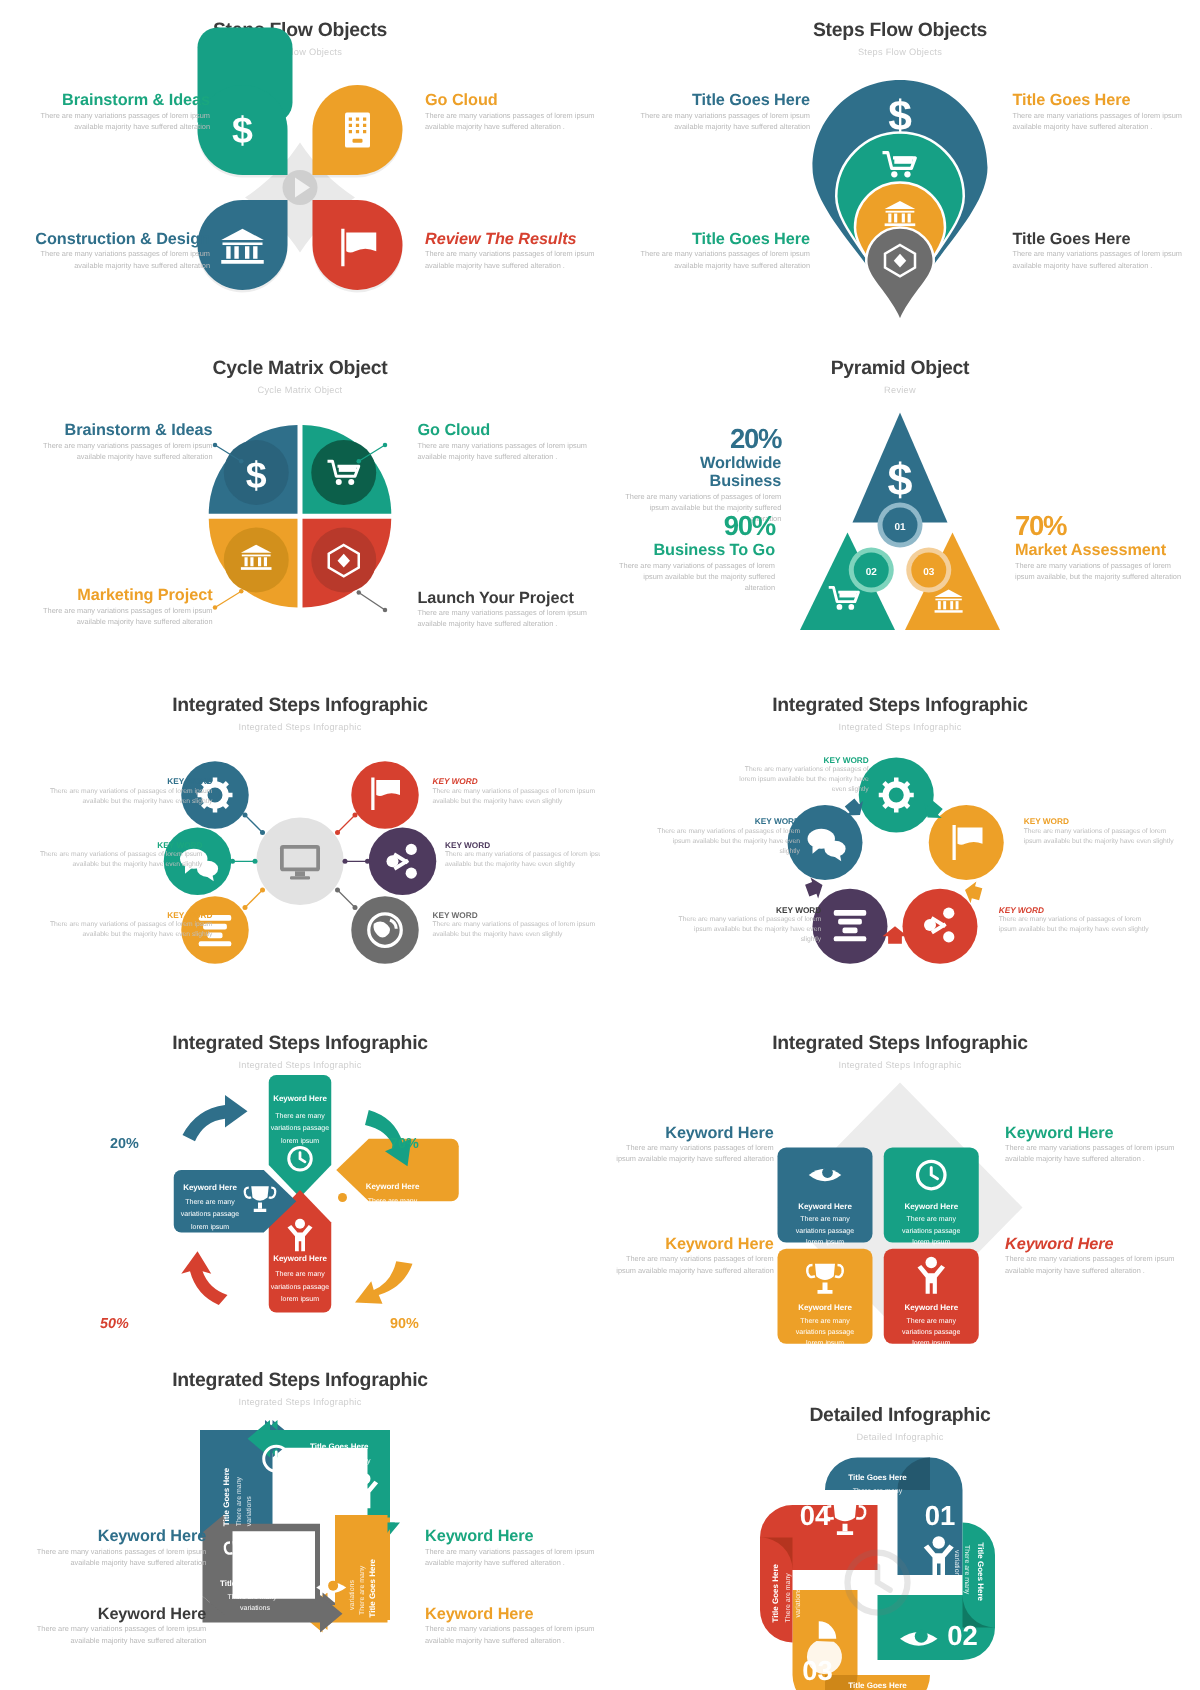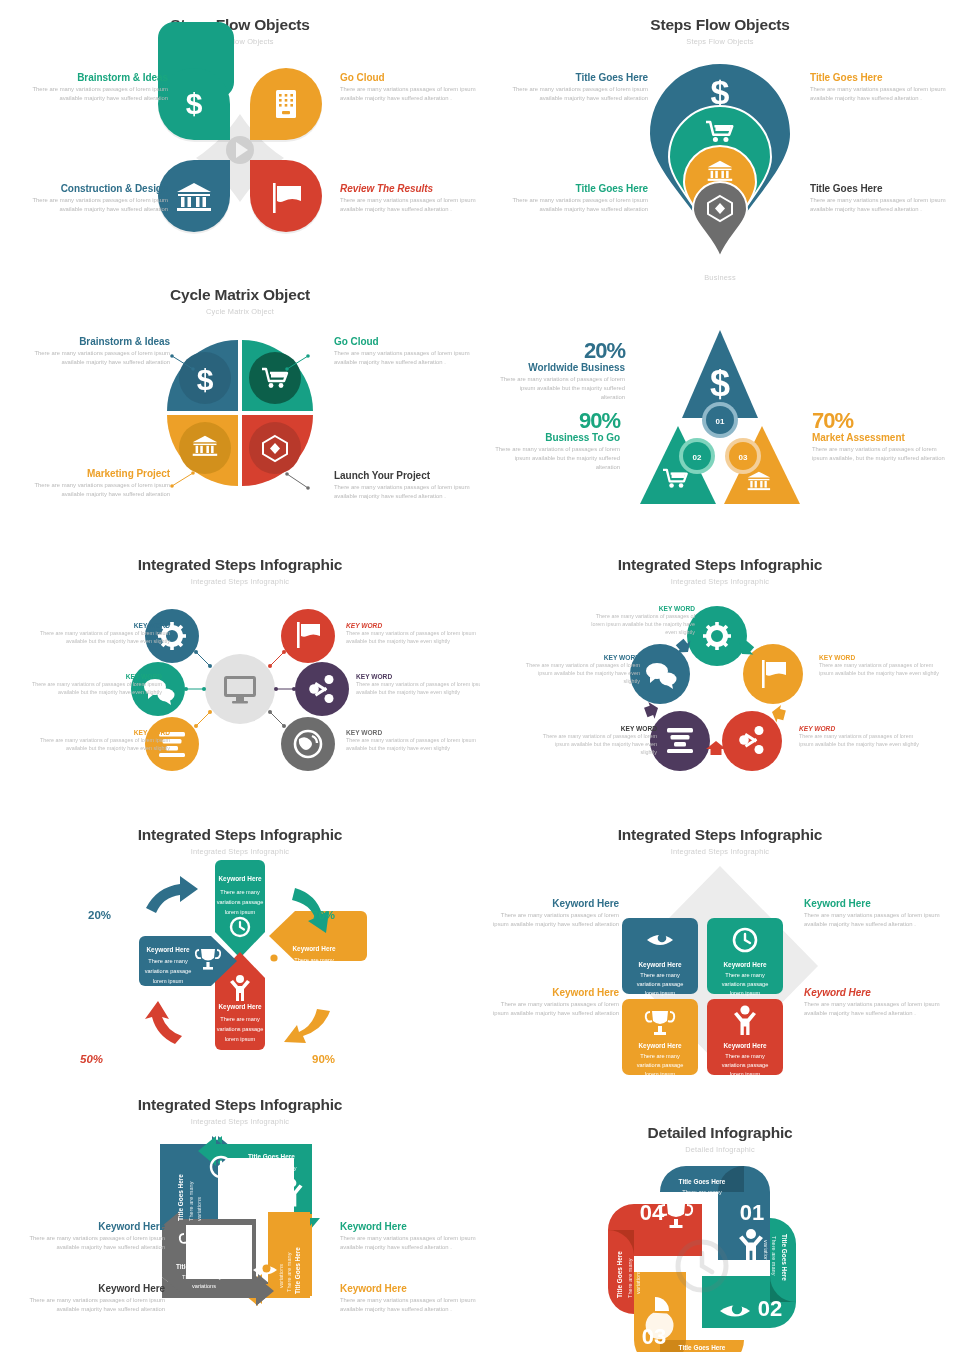--- a/index.html
+++ b/index.html
@@ -22,7 +22,7 @@
     letter-spacing: 0.2px; margin-top: 3px;
   }
 
-  .txt-h { font-weight: bold; font-size: 10px; letter-spacing: -0.05px; }
+  .txt-h { font-weight: bold; font-size: 13px; letter-spacing: -0.05px; }
   .txt-b { font-size: 5.9px; color: #b9b9b9; line-height: 1.5; margin-top: 2px; }
   .ta-r { text-align: right; }
   .ta-l { text-align: left; margin-left: 16px; }

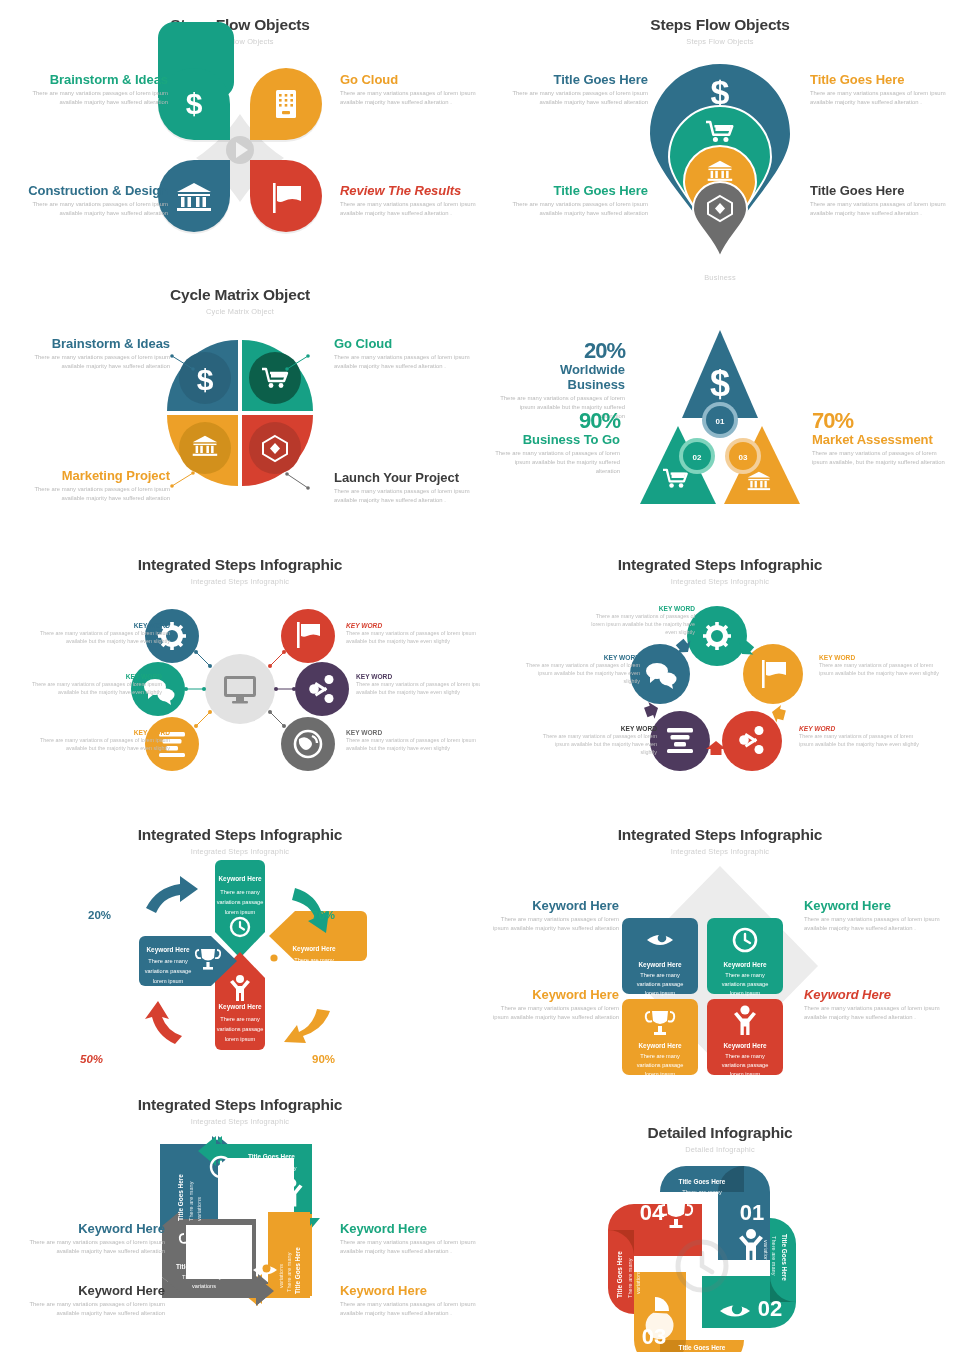--- a/index.html
+++ b/index.html
@@ -252,6 +252,7 @@
 </div>
 
 <div class="panel" style="left:480px;top:270px">
+  <div class="p-title">Pyramid Object</div>
   <div class="p-sub">Business</div>
 
   <svg style="position:absolute;left:145px;top:58px" width="190" height="180" viewBox="0 0 190 180">

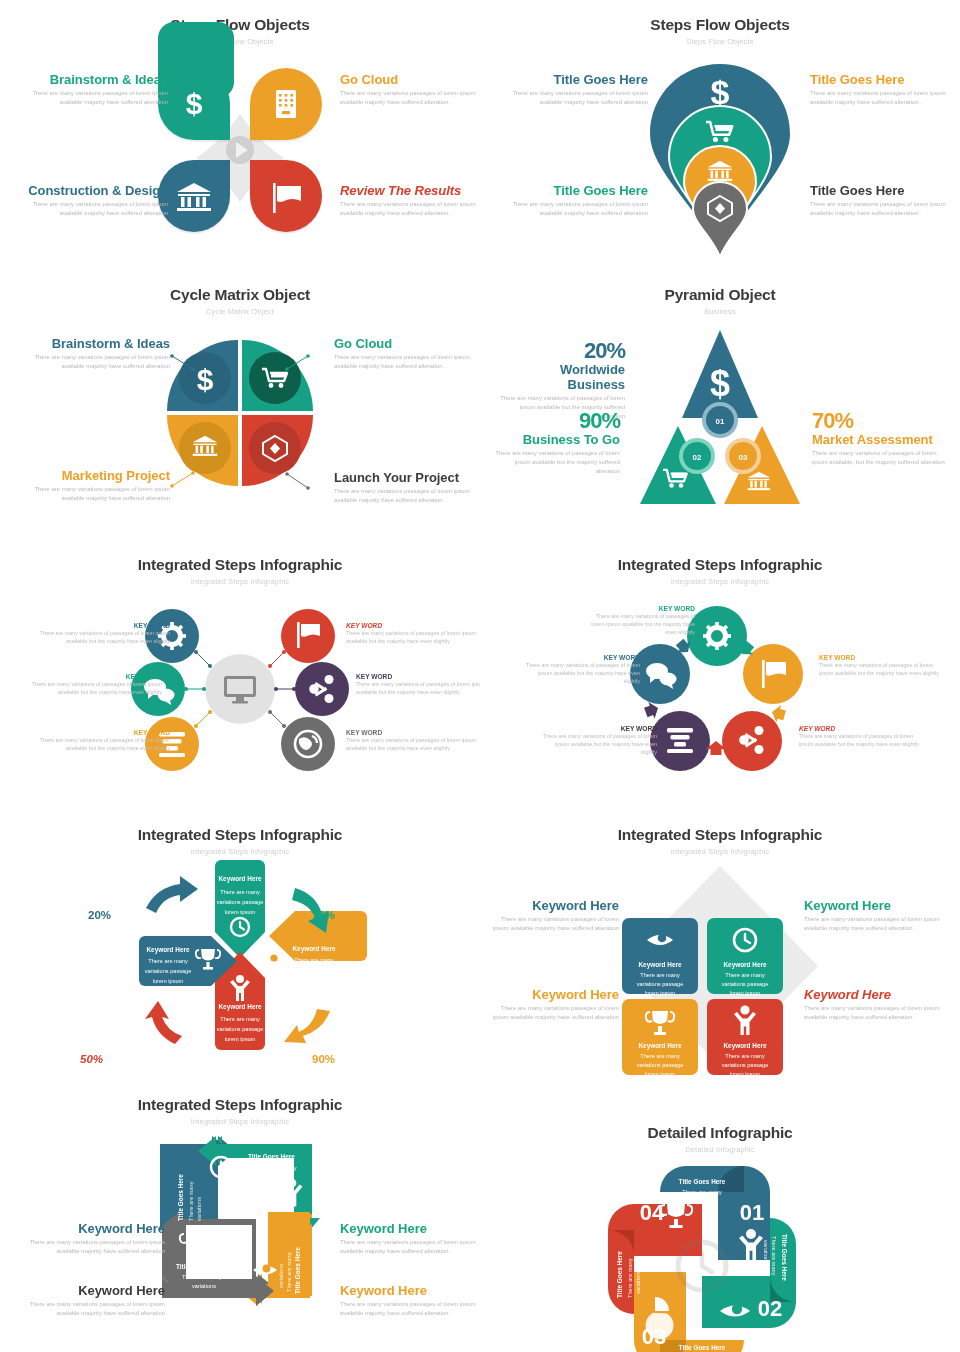--- a/index.html
+++ b/index.html
@@ -253,7 +253,7 @@
 
 <div class="panel" style="left:480px;top:270px">
   <div class="p-title">Pyramid Object</div>
-  <div class="p-sub">Business</div>
+  <div class="p-sub">Review</div>
 
   <svg style="position:absolute;left:145px;top:58px" width="190" height="180" viewBox="0 0 190 180">
     <path d="M95 2 L133 90 L57 90 Z" fill="#2f6f8a"></path>

